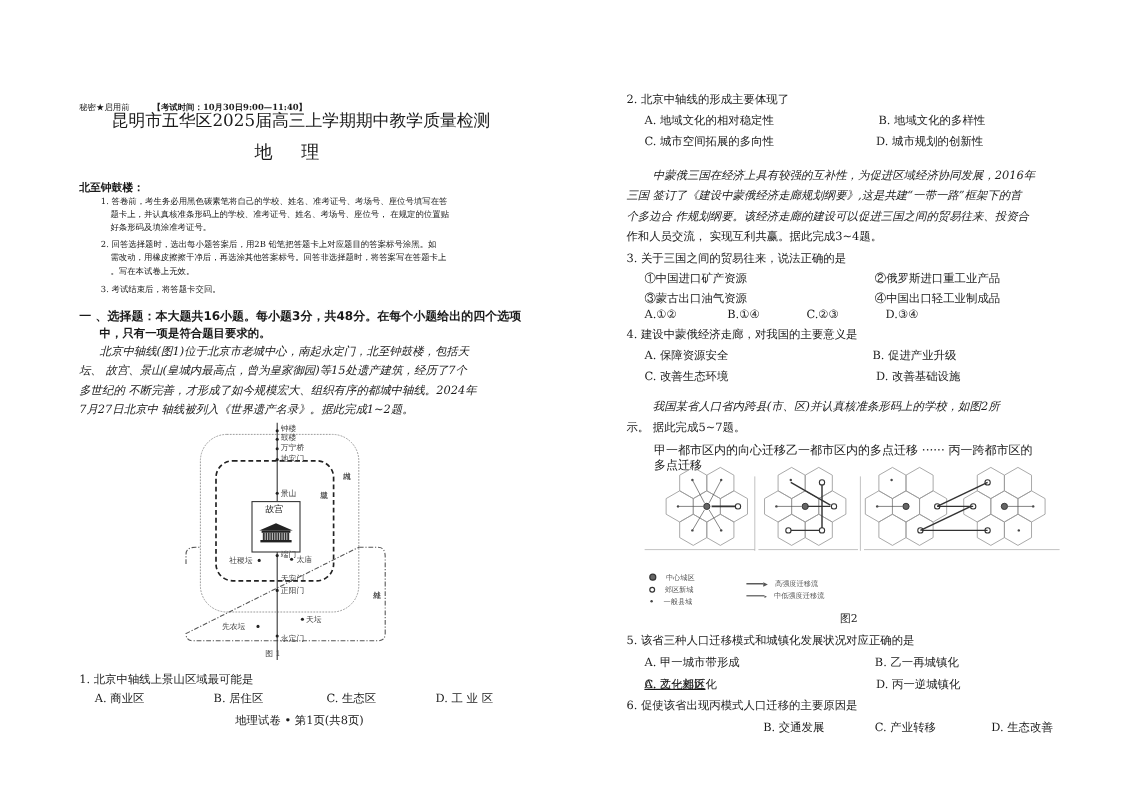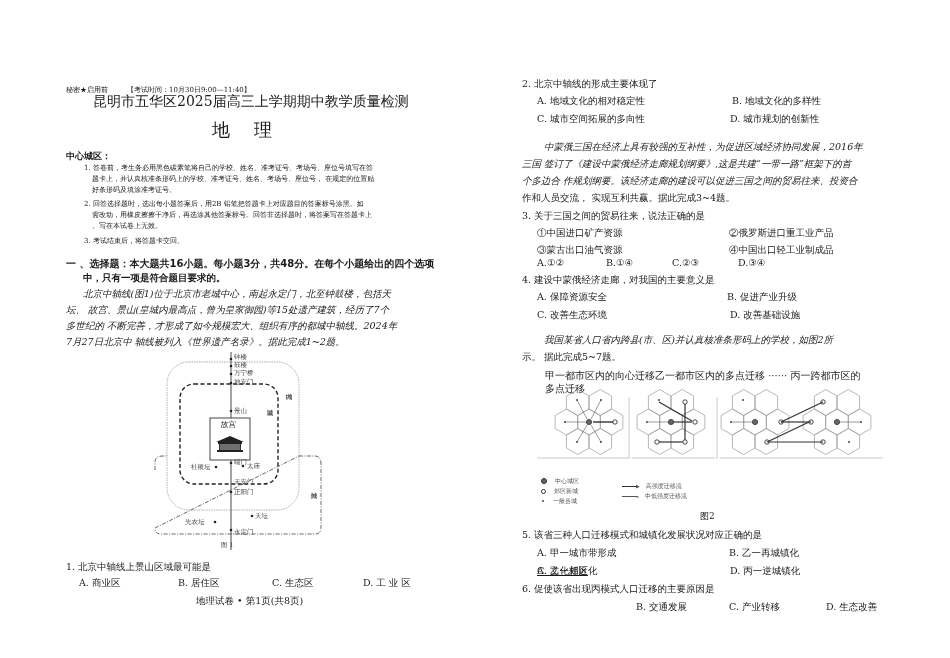--- a/index.html
+++ b/index.html
@@ -18,7 +18,7 @@
 
 <div class="abs" style="left:66px;top:77px;">
   <span class="sm">秘密★启用前</span>
-  <span class="sm" style="margin-left:14px;font-weight:normal;">【考试时间：10月30日9:00—11:40】</span>
+  <span class="sm" style="margin-left:14px;font-weight:bold;">【考试时间：10月30日9:00—11:40】</span>
 </div>
 
 <div class="abs title" style="left:93px;top:92px;">昆明市五华区2025届高三上学期期中教学质量检测</div>

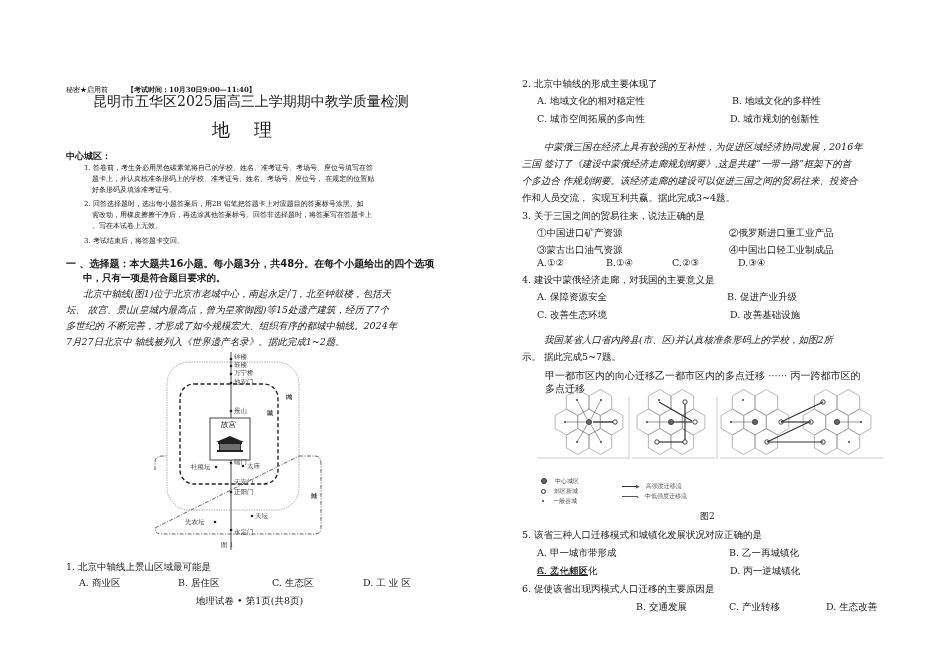--- a/index.html
+++ b/index.html
@@ -10,7 +10,7 @@
   .opt{font-size:9.5px;line-height:14px;white-space:nowrap;position:absolute;text-align:center;}
   .b{font-weight:bold;font-family:"DejaVu Sans","Liberation Sans",sans-serif;}
   .title{font-size:14px;line-height:18px;white-space:nowrap;}
-  .subject{font-size:18px;letter-spacing:24px;white-space:nowrap;}
+  .subject{font-size:15px;letter-spacing:24px;white-space:nowrap;}
   .fig-label{font-size:6.5px;color:#444;white-space:nowrap;position:absolute;}
 </style>
 </head>

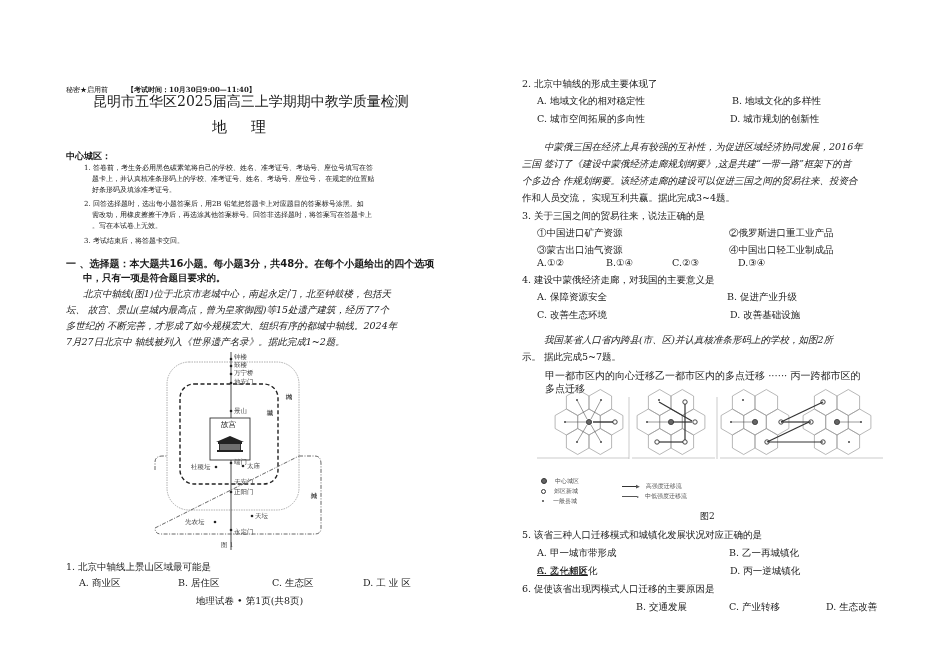--- a/index.html
+++ b/index.html
@@ -24,7 +24,7 @@
 <div class="abs title" style="left:93px;top:92px;">昆明市五华区2025届高三上学期期中教学质量检测</div>
 <div class="abs subject" style="left:212px;top:118px;">地理</div>
 
-<div class="abs b" style="left:66px;top:150px;font-size:9px;">中心城区：</div>
+<div class="abs b" style="left:66px;top:150px;font-size:9px;">北至钟鼓楼：</div>
 
 <div>
   <div class="abs sm" style="left:84px;top:163px;">1. 答卷前，考生务必用黑色碳素笔将自己的学校、姓名、准考证号、考场号、座位号填写在答</div>

